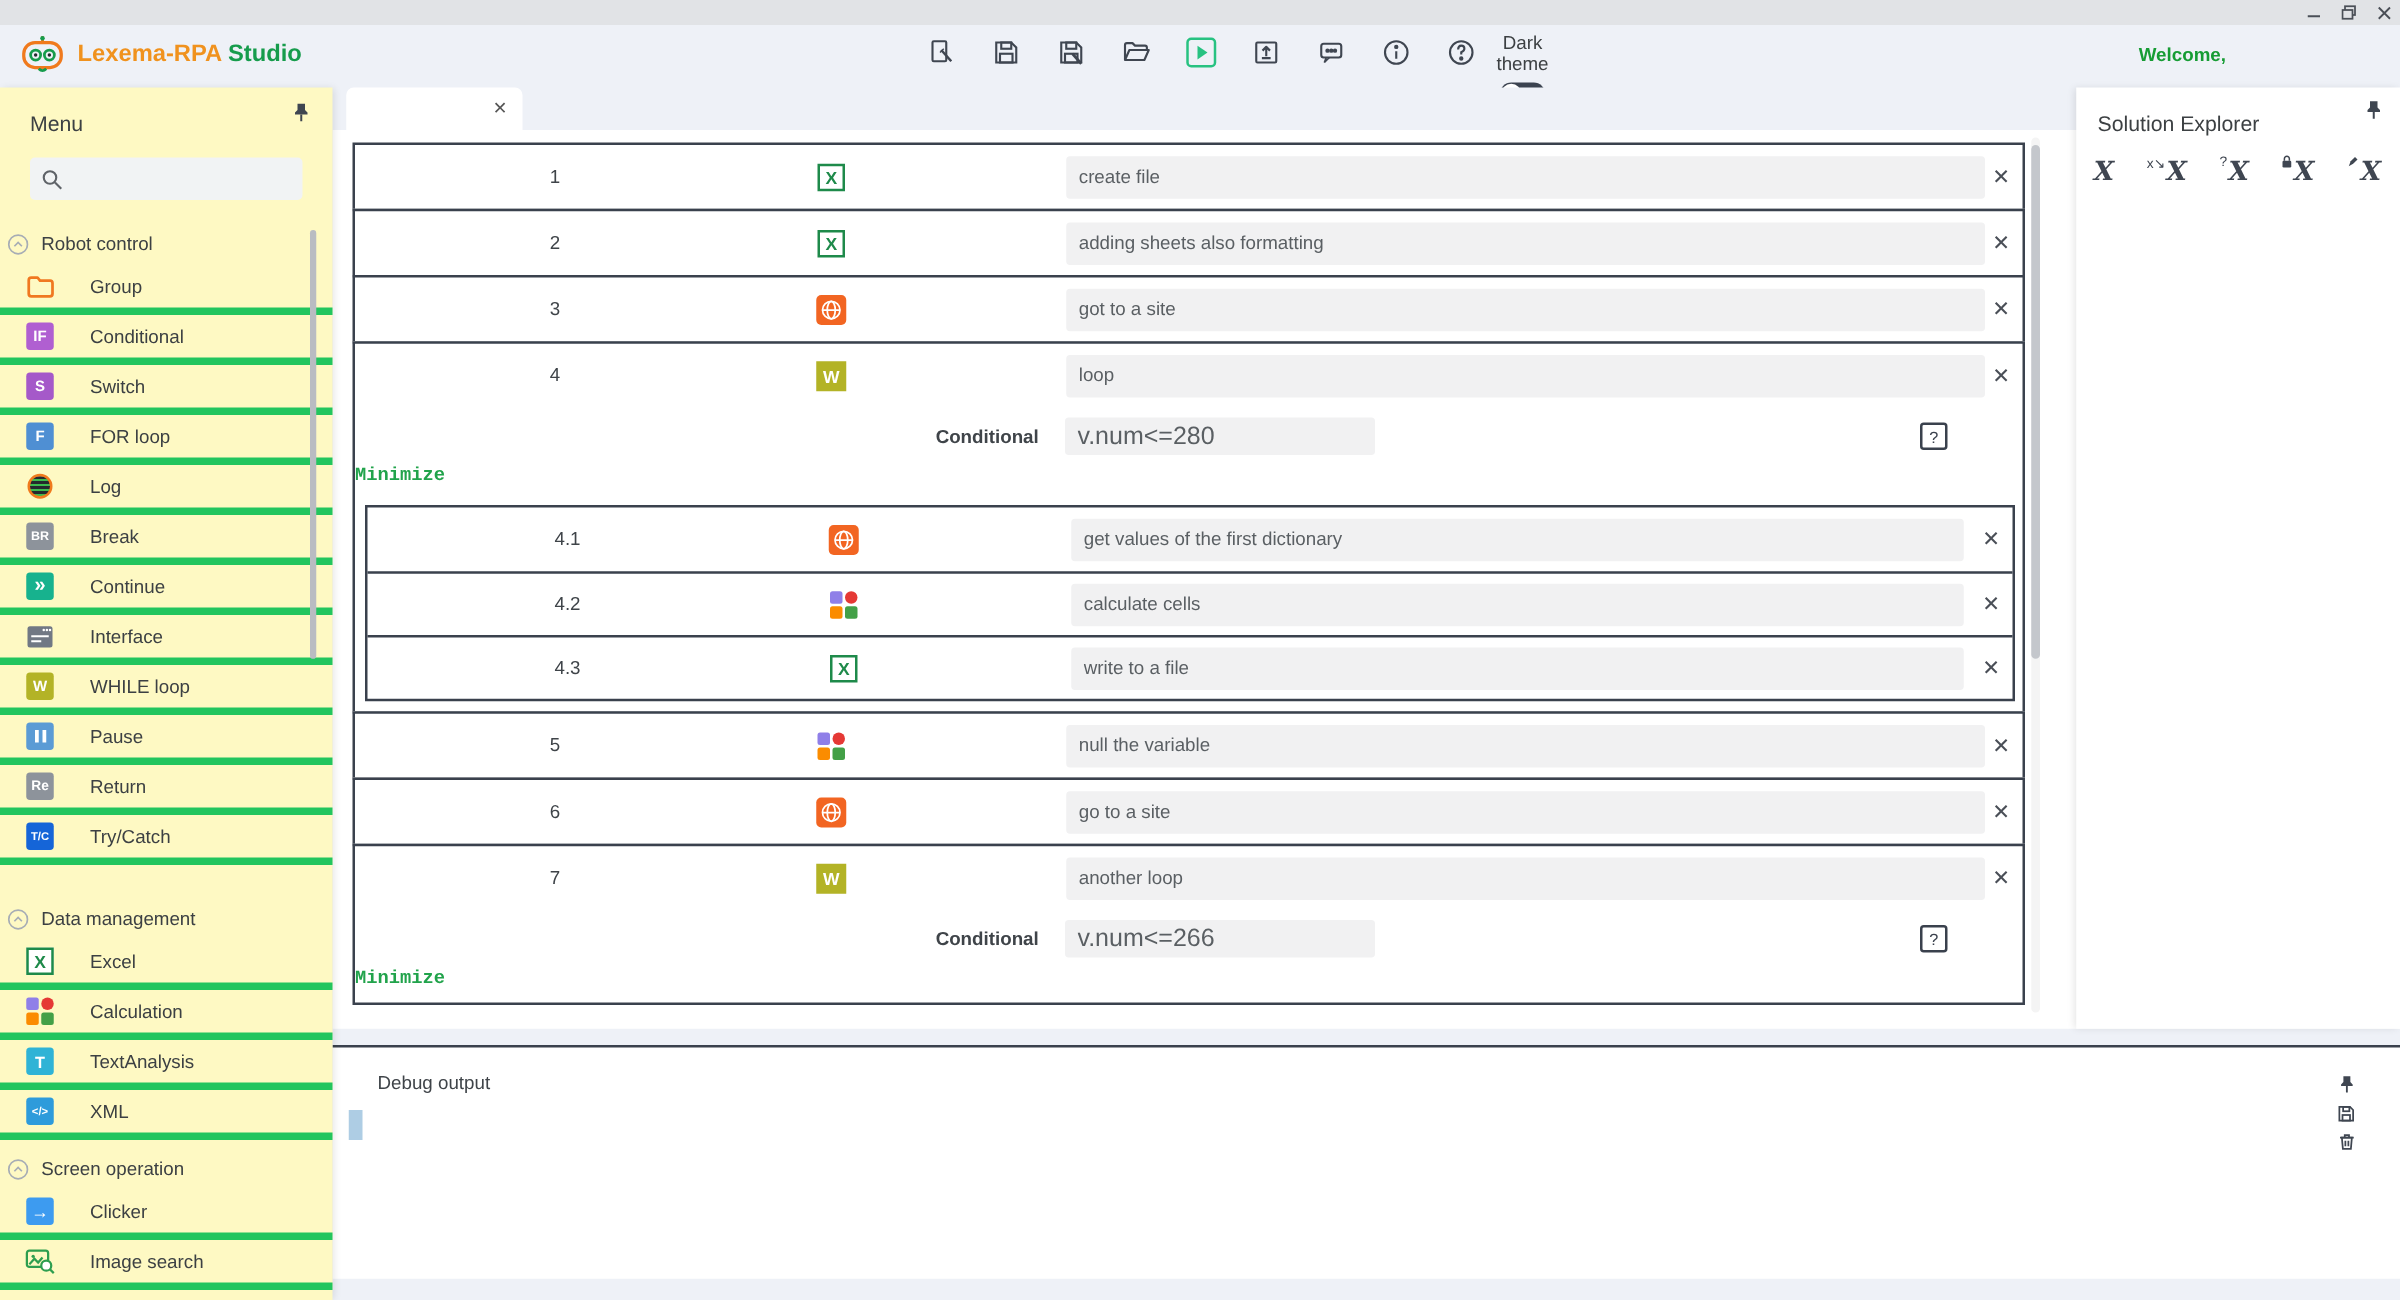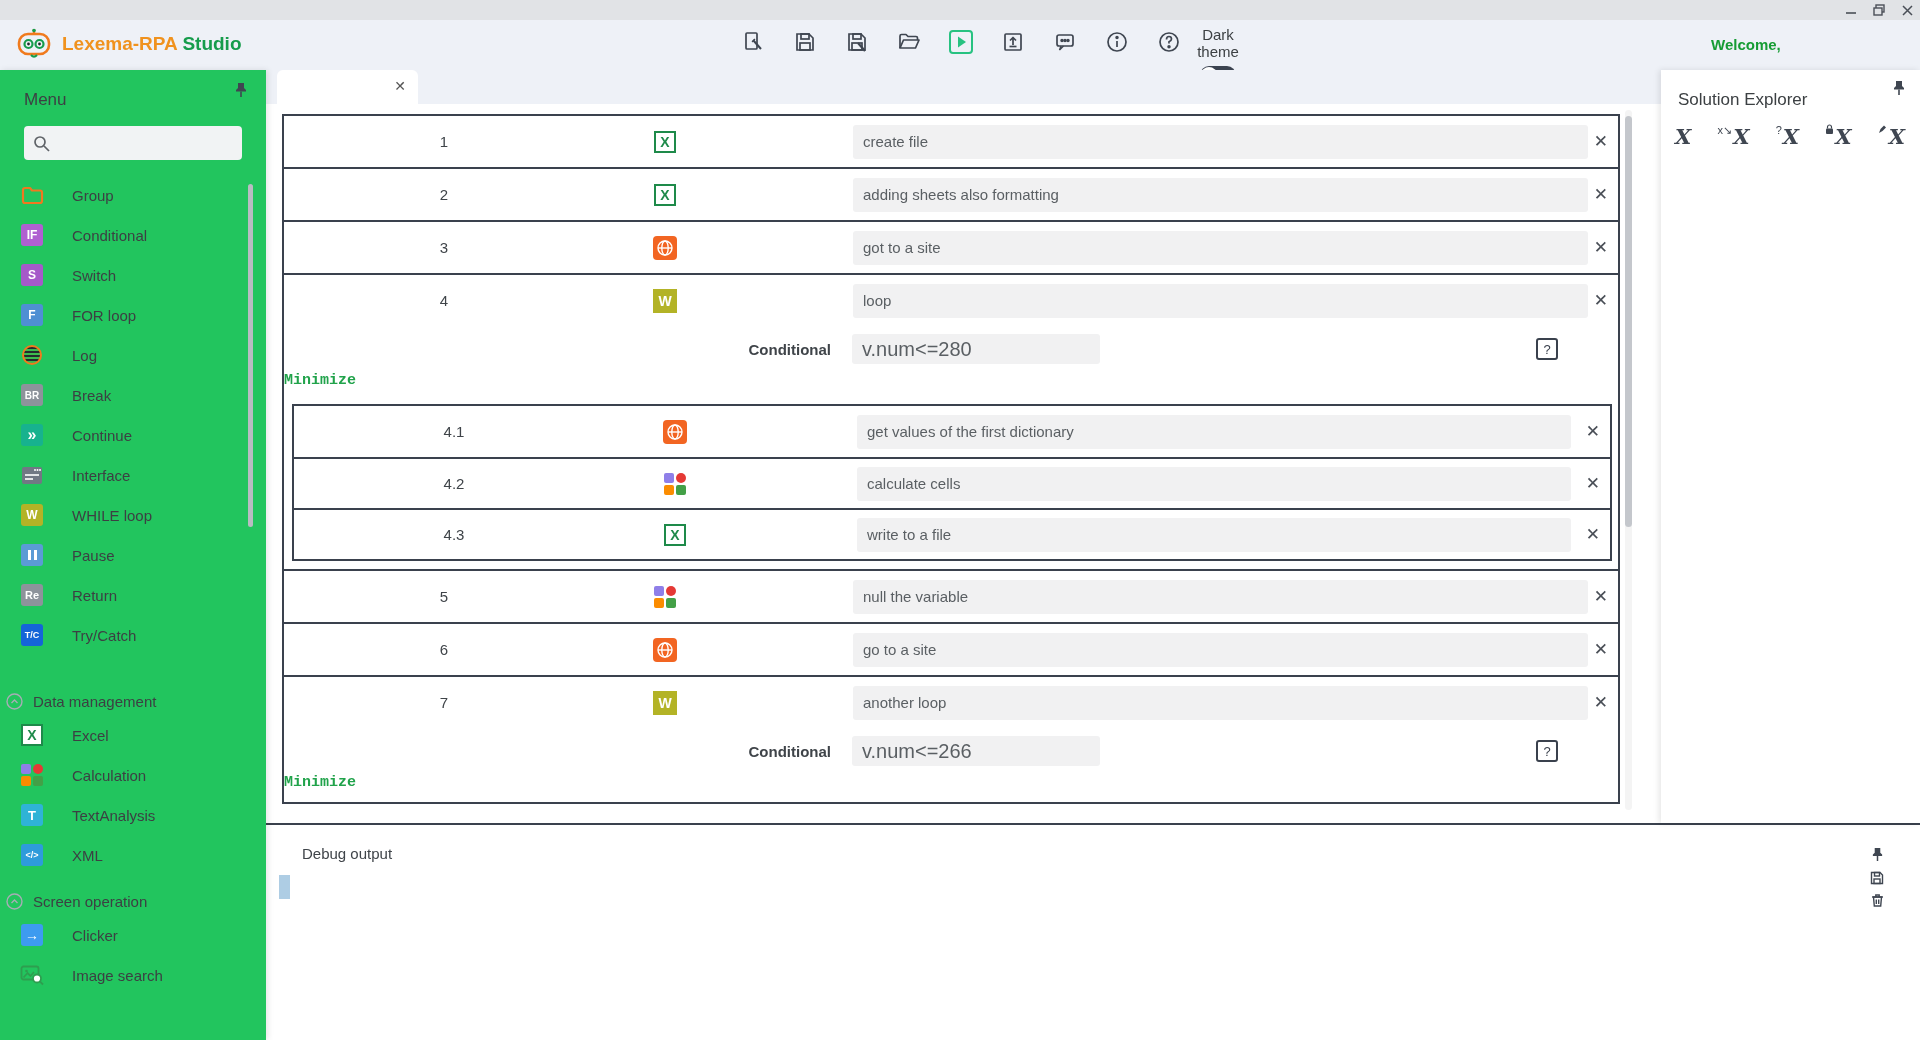--- a/index.html
+++ b/index.html
@@ -25,7 +25,7 @@
   .welcome { position:absolute; left:1711px; top:16px; font-size:15px; font-weight:bold; color:#169c34; }
 
   
-  .sidebar { position:absolute; left:0; top:70px; width:266px; bottom:0; background:#22c55e; box-shadow:2px 0 6px rgba(0,0,0,.10); z-index:5; }
+  .sidebar { position:absolute; left:0; top:70px; width:266px; bottom:0; background:#fef9c3; box-shadow:2px 0 6px rgba(0,0,0,.10); z-index:5; }
   .menu-title { position:absolute; left:24px; top:20px; font-size:17px; color:#3c4043; }
   .pin { position:absolute; cursor:pointer; }
   .sb-pin { right:18px; top:12px; }

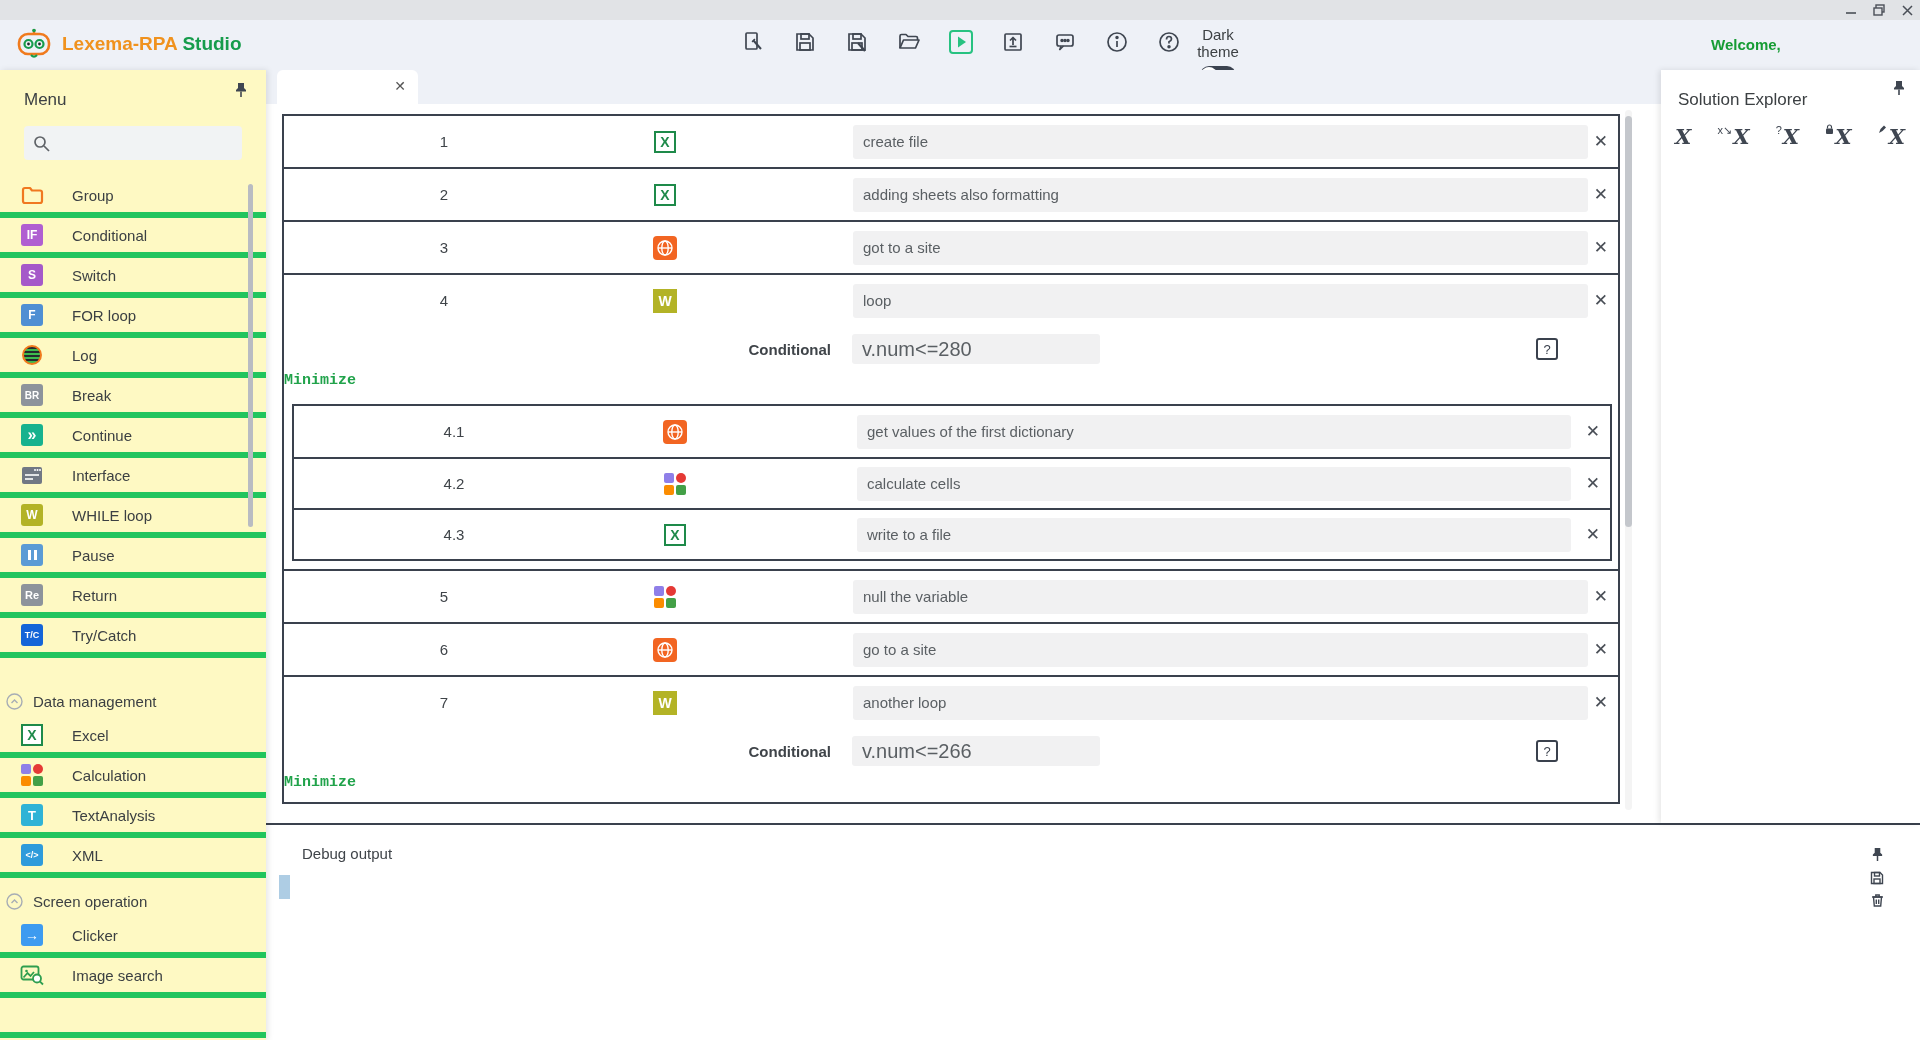--- a/index.html
+++ b/index.html
@@ -226,6 +226,13 @@
 
   <div class="sb-list">
 
+    <div class="sec-head">
+      <svg width="17" height="17">
+          <circle cx="8.5" cy="8.5" r="7.5" fill="none" stroke="#a7adb5" stroke-width="1.4"></circle>
+          <path d="M5.5 10 L8.5 7 L11.5 10" fill="none" stroke="#a7adb5" stroke-width="1.4"></path>
+        </svg>
+      <span class="sec-lbl">Robot control</span>
+    </div>
     <div class="it">
       <span class="ic">
           <svg width="23" height="20" fill="none" stroke="#f07820" stroke-width="2.2" stroke-linejoin="round">

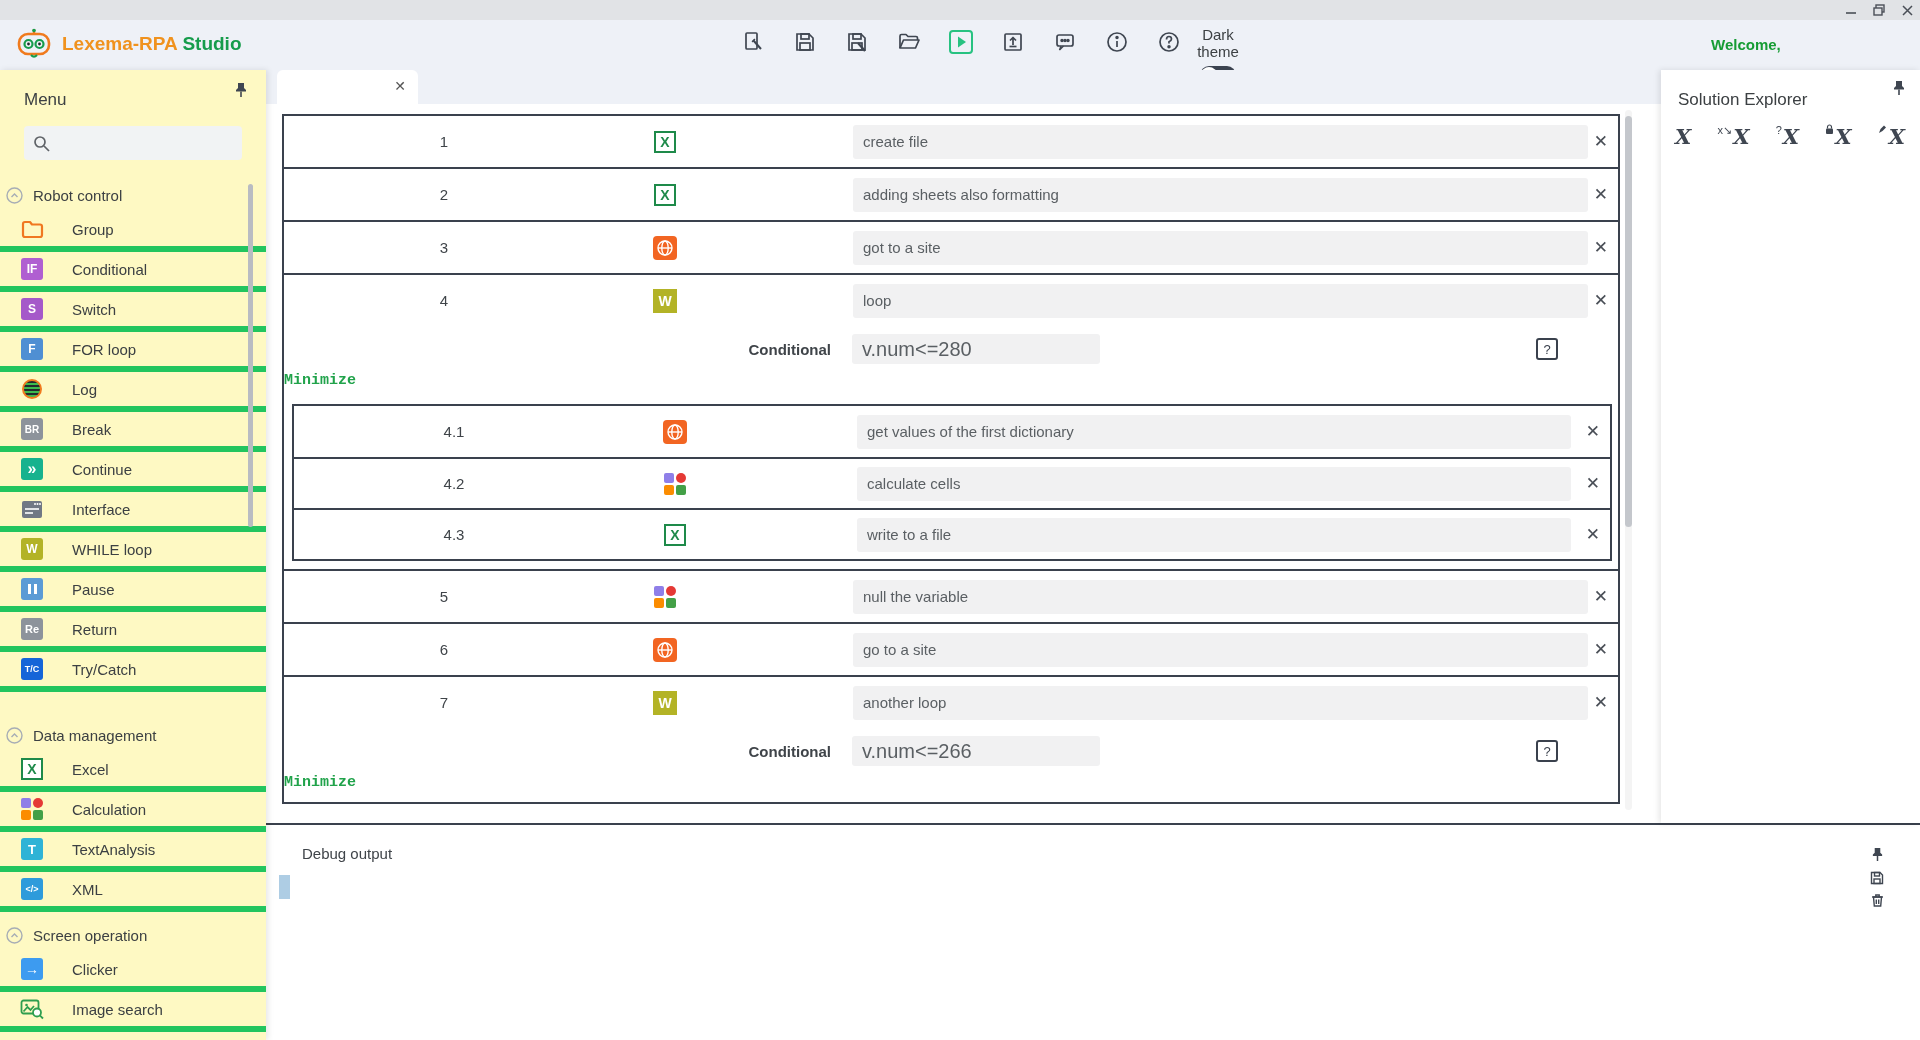--- a/index.html
+++ b/index.html
@@ -79,7 +79,7 @@
   .while-ic { width:24px; height:24px; background:#b3b326; color:#fff; font-weight:bold; font-size:14px; display:flex; align-items:center; justify-content:center; }
 
   
-  .debug { position:absolute; left:0; right:0; bottom:0; height:217px; background:#fff; border-top:2px solid #3a414d; }
+  .debug { position:absolute; left:0; right:0; bottom:17px; height:187px; background:#fff; border-top:2px solid #3a414d; }
   .debug-title { position:absolute; left:36px; top:20px; font-size:15px; color:#3f4449; }
   .debug-cursor { position:absolute; left:13px; top:50px; width:11px; height:24px; background:#aecde4; }
   .dbg-ic { position:absolute; right:36px; cursor:pointer; }

